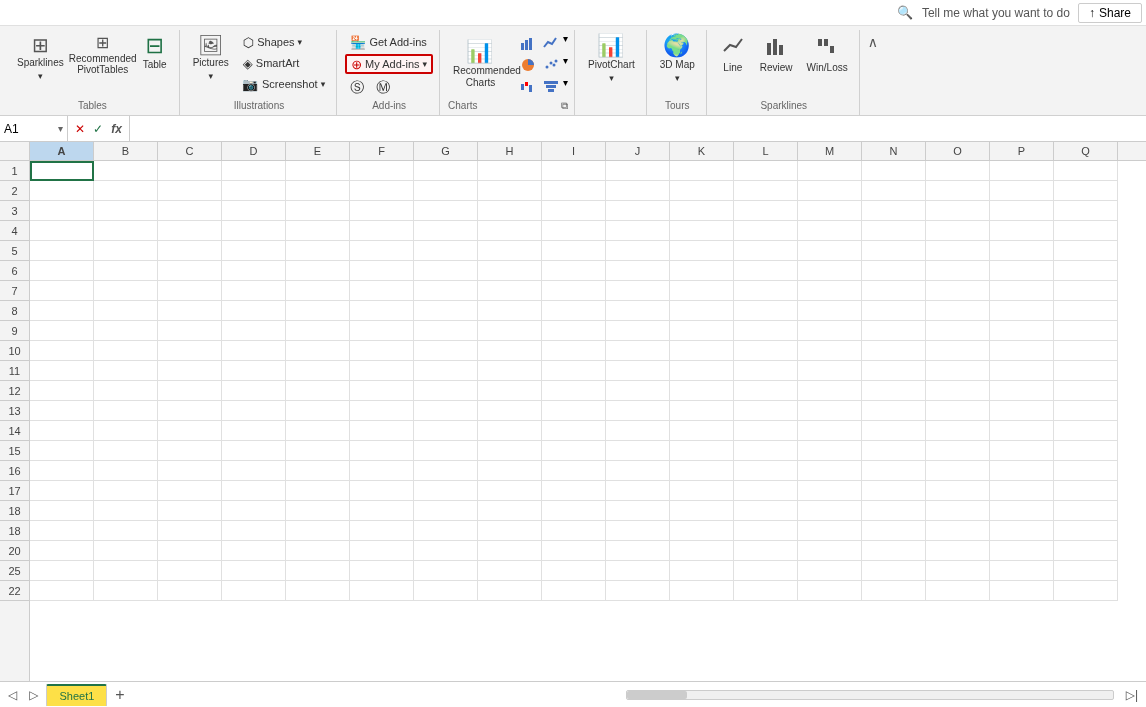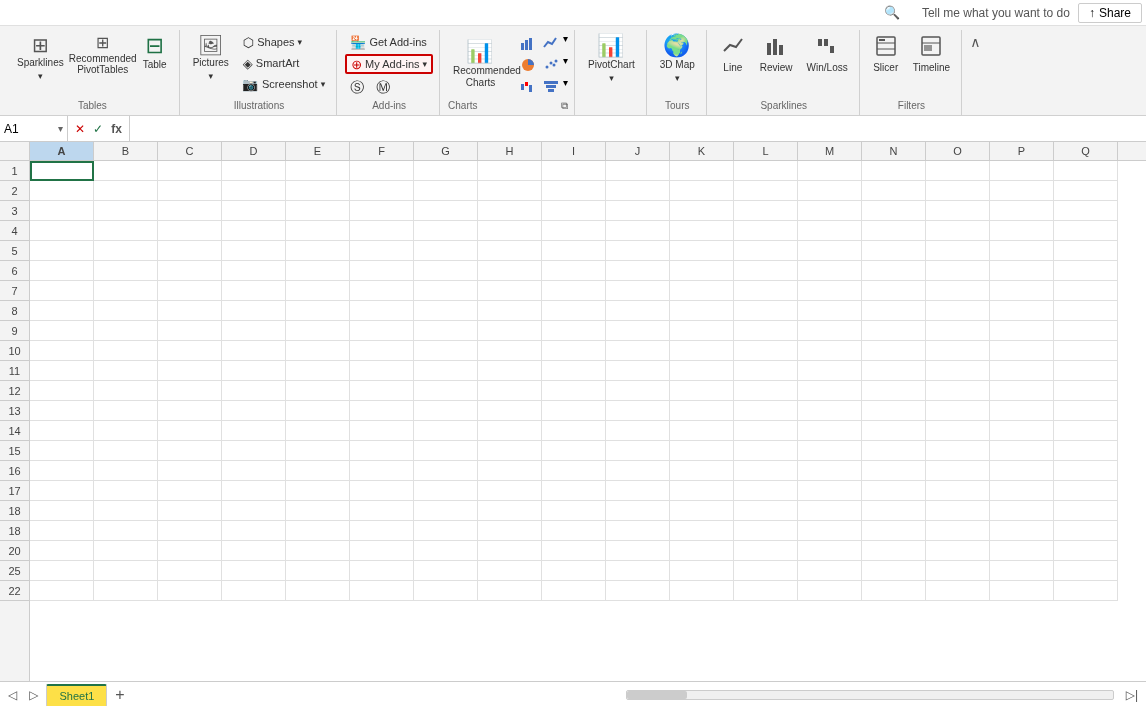--- a/index.html
+++ b/index.html
@@ -316,7 +316,7 @@
   <div class="menu-bar">
     <div class="search-area" style="margin-left:auto; display:flex; align-items:center; gap:8px;">
       <span style="color:#666; font-size:13px;">🔍</span>
-      <span style="font-size:12px; color:#555;margin-left:13px;">Tell me what you want to do</span>
+      <span style="font-size:12px; color:#555;">Tell me what you want to do</span>
       <button style="display:flex; align-items:center; gap:4px; background:#fff; border:1px solid #ccc; border-radius:2px; padding:2px 10px; cursor:pointer; font-size:12px;">
         <span style="font-size:12px;">↑</span>
         <span>Share</span>

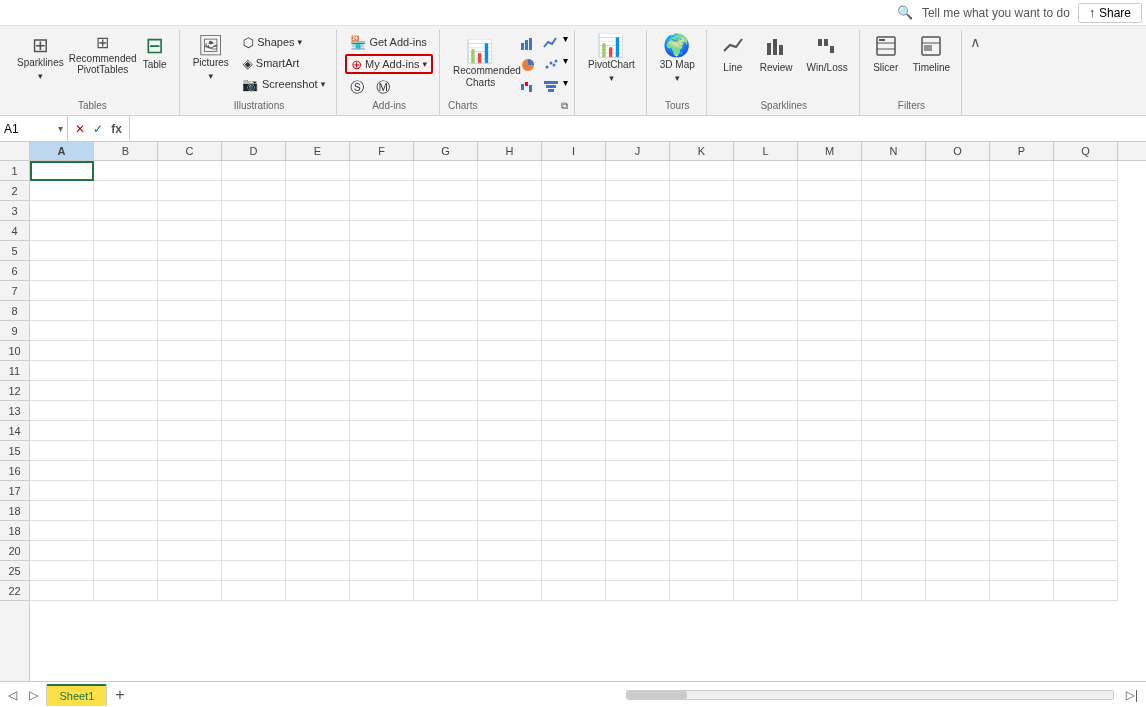--- a/index.html
+++ b/index.html
@@ -512,32 +512,6 @@
         <div class="ribbon-group-label">Sparklines</div>
       </div>
 
-      <div class="ribbon-group">
-        <div class="ribbon-group-content">
-          <div class="ribbon-btn">
-            <div class="icon">
-              <svg width="22" height="22" viewBox="0 0 22 22">
-                  <rect x="2" y="2" width="18" height="18" rx="1" fill="none" stroke="#555" stroke-width="1.5"></rect>
-                  <line x1="2" y1="8" x2="20" y2="8" stroke="#555" stroke-width="1"></line>
-                  <line x1="2" y1="14" x2="20" y2="14" stroke="#555" stroke-width="1"></line>
-                  <rect x="4" y="4" width="6" height="2" fill="#555"></rect>
-                </svg>
-            </div>
-            <div class="label">Slicer</div>
-          </div>
-          <div class="ribbon-btn">
-            <div class="icon">
-              <svg width="22" height="22" viewBox="0 0 22 22">
-                  <rect x="2" y="2" width="18" height="18" rx="1" fill="none" stroke="#555" stroke-width="1.5"></rect>
-                  <line x1="2" y1="8" x2="20" y2="8" stroke="#555" stroke-width="1"></line>
-                  <rect x="4" y="10" width="8" height="6" fill="#555" opacity="0.6"></rect>
-                </svg>
-            </div>
-            <div class="label">Timeline</div>
-          </div>
-        </div>
-        <div class="ribbon-group-label">Filters</div>
-      </div>
 
       <div style="display:flex; align-items:flex-start; padding:2px;">
         <div style="cursor:pointer; font-size:14px; color:#555; padding:2px 4px;">∧</div>

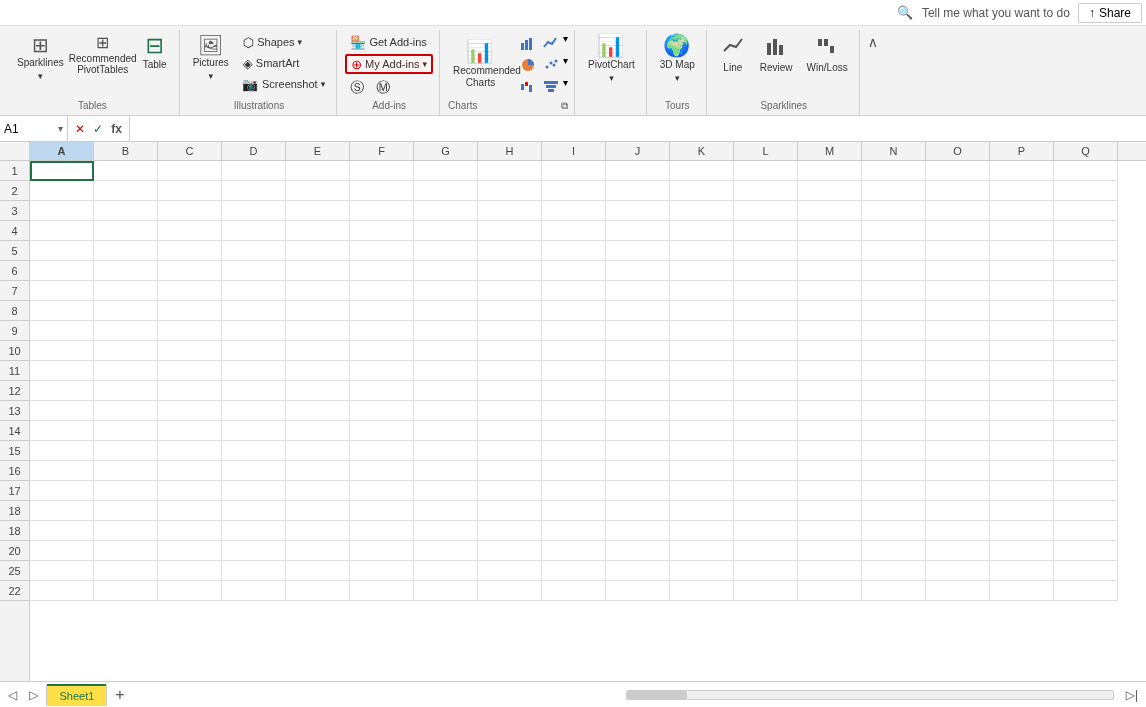--- a/index.html
+++ b/index.html
@@ -527,7 +527,7 @@
     <div class="formula-controls">
       <span class="formula-ctrl-btn" style="color:#c00;">✕</span>
       <span class="formula-ctrl-btn" style="color:#217346;">✓</span>
-      <span class="formula-ctrl-btn" style="font-weight:bold;">fx</span>
+      <span class="formula-ctrl-btn" style="font-style:italic; font-weight:bold;">fx</span>
     </div>
     <input type="text" class="formula-input" value="" style="">
   </div>

